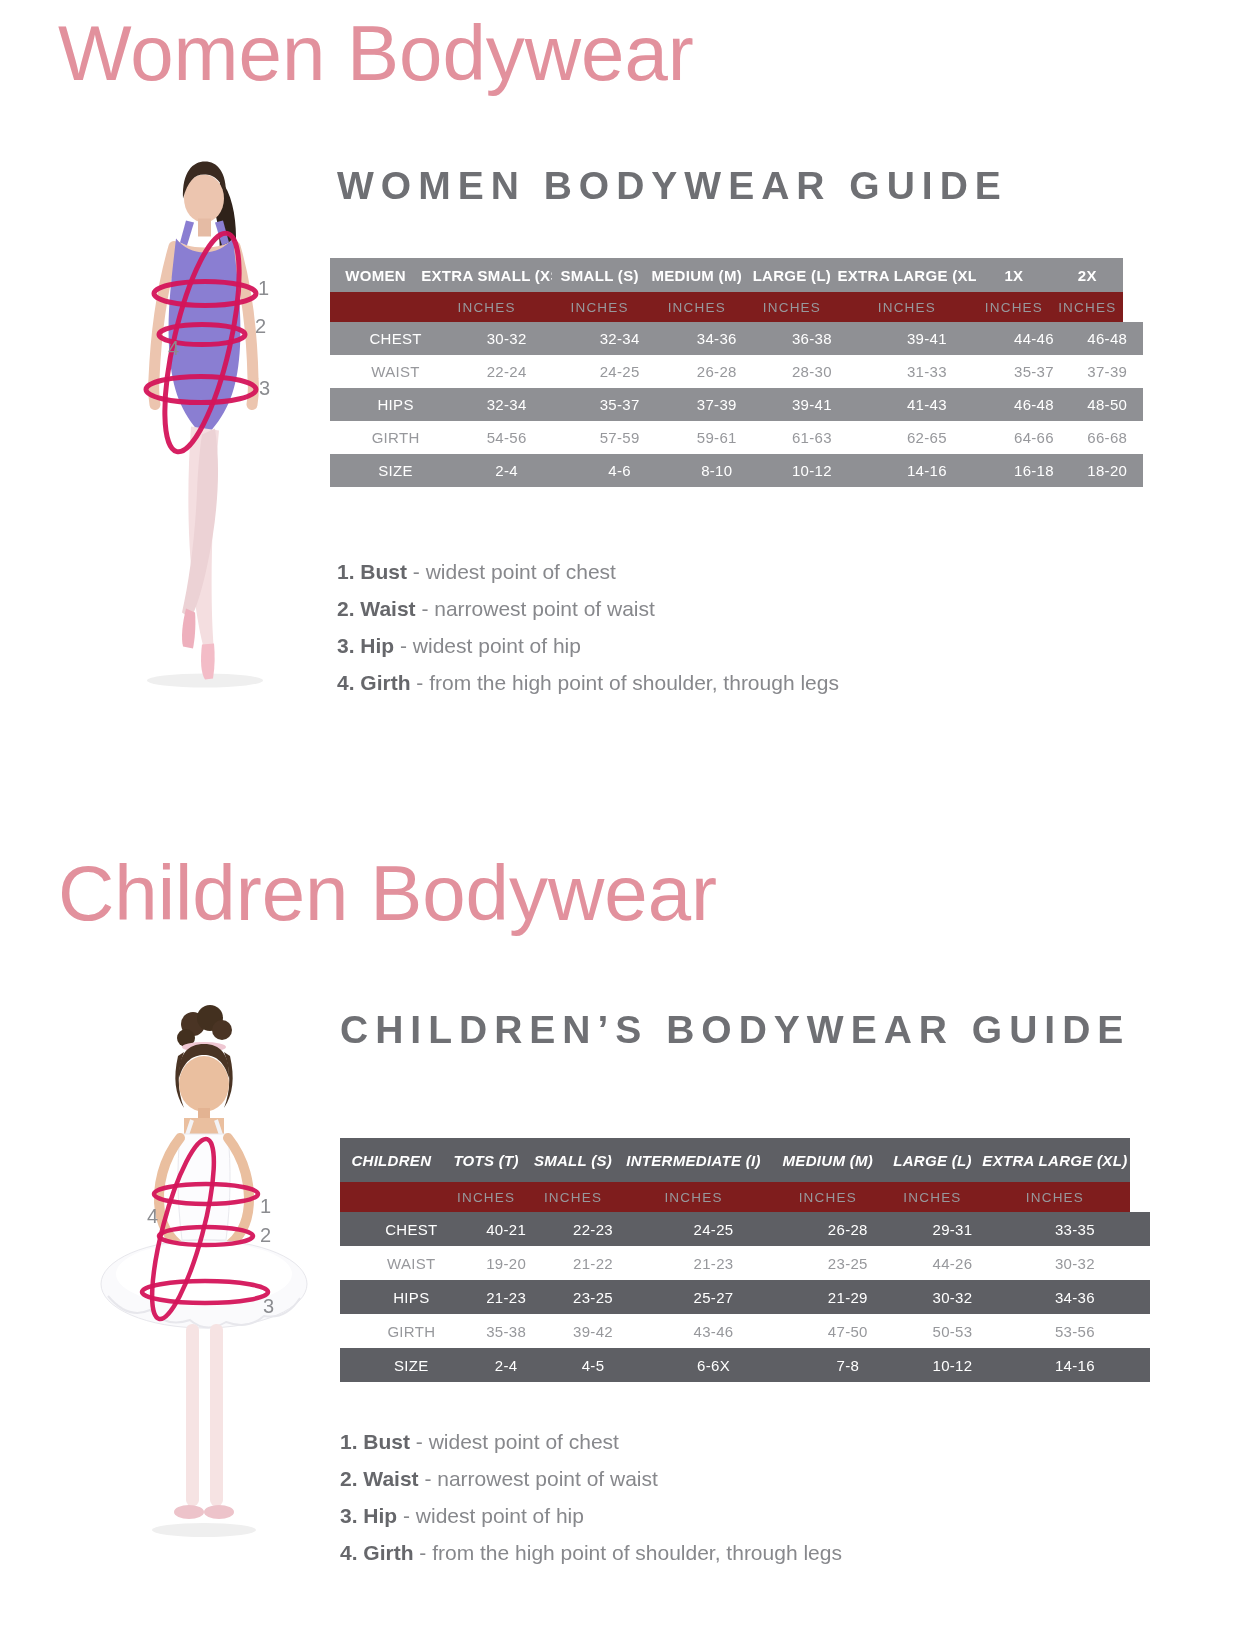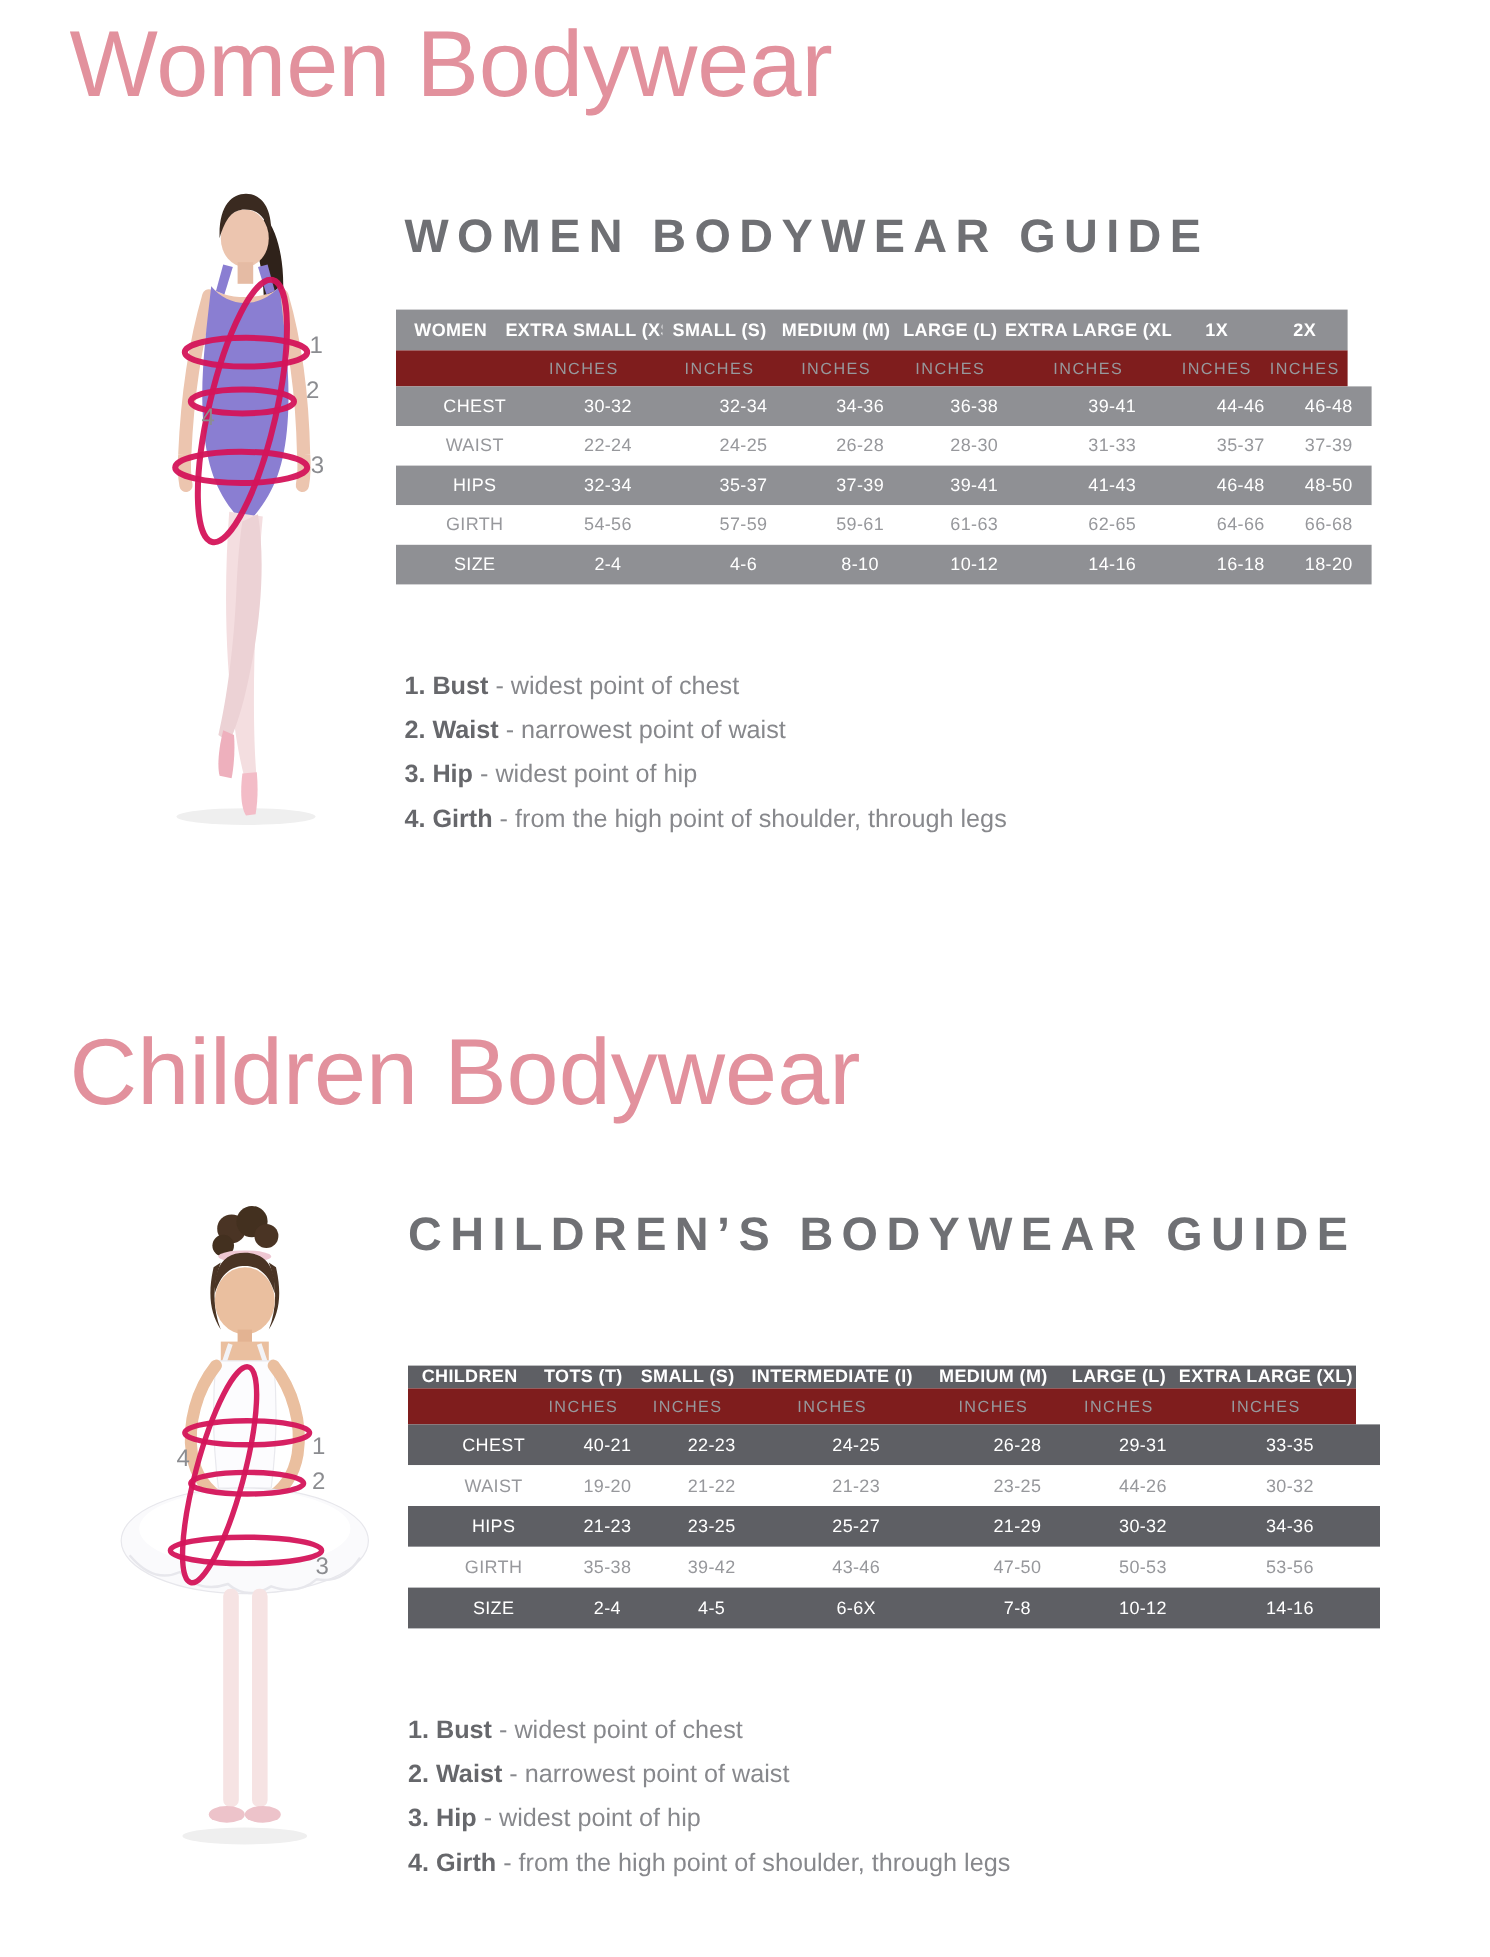--- a/index.html
+++ b/index.html
@@ -89,7 +89,7 @@
         <span class="ann" style="left: 113px; top: 193px;">4</span>
       </div>
 
-    <h2 class="guide-heading" style="left:337px;top:176px;">WOMEN BODYWEAR GUIDE</h2>
+    <h2 class="guide-heading" style="left:337px;top:164px;">WOMEN BODYWEAR GUIDE</h2>
 
     <div class="sg-table women-table" style="left:330px;top:258px;width:793px;">
         <div class="sg-row w-row head band">

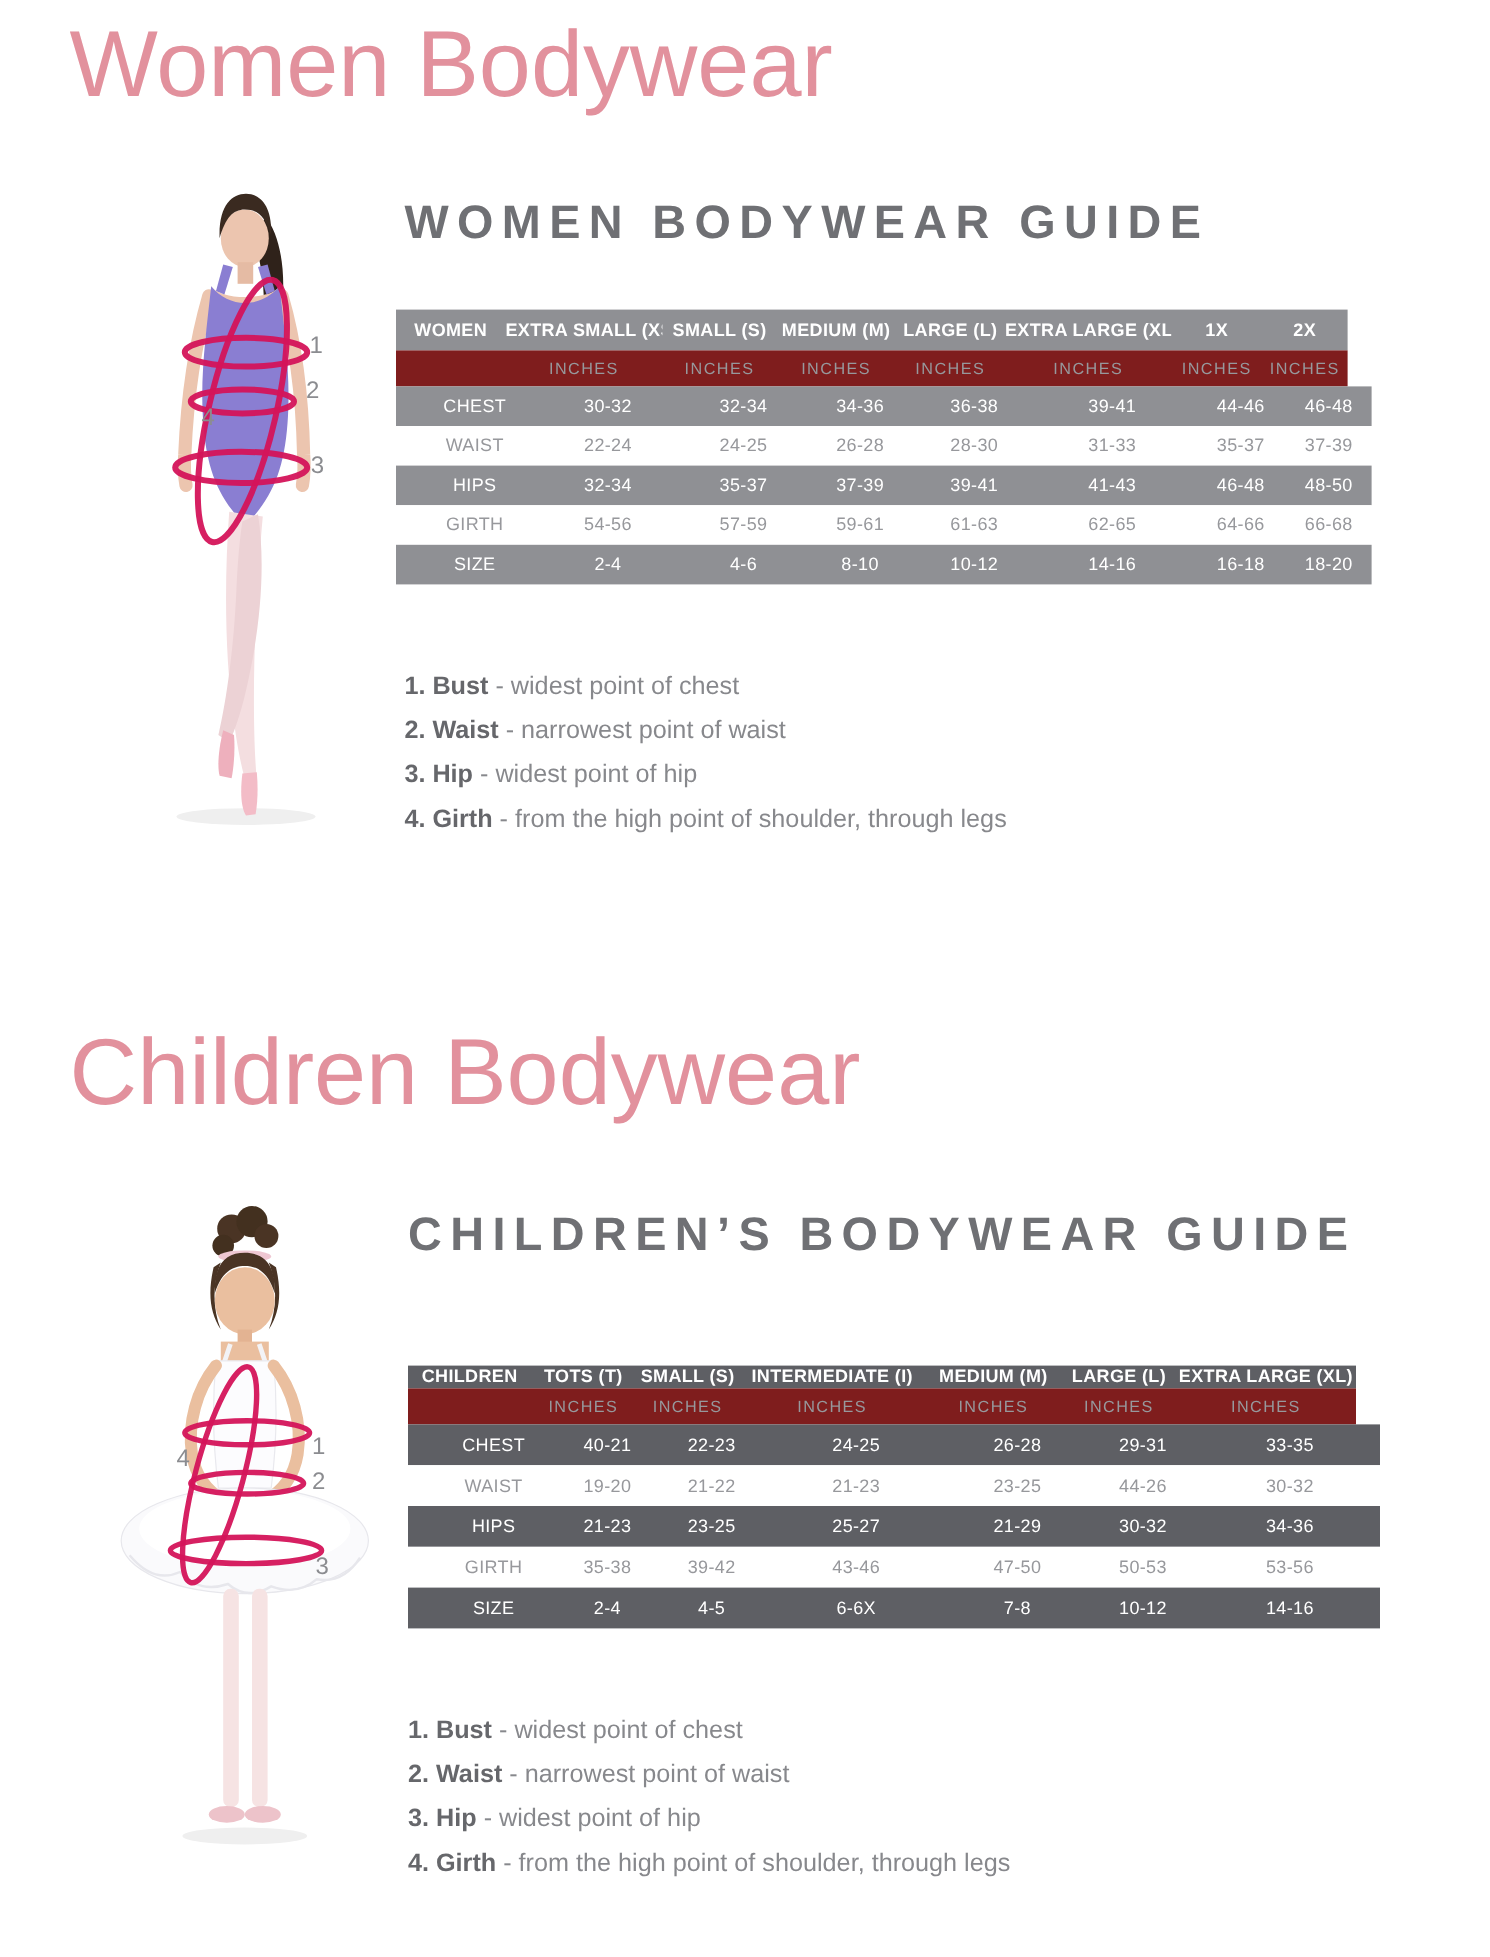--- a/index.html
+++ b/index.html
@@ -28,7 +28,7 @@
   .c-row{grid-template-columns:13% 11% 11% 19.5% 14.5% 12% 19%;}
   .sg-cell{text-align:center;white-space:nowrap;overflow:hidden;}
   .sg-row.head{height:34px;}
-  .children-table .sg-row.head{height:19px;}
+  .children-table .sg-row.head{height:44px;font-style:italic;}
   .sg-row.unit{height:30px;background:#7f1d1d;}
   .sg-row.data{height:33px;padding-left:20px;}
   .children-table .sg-row.data{height:34px;}

